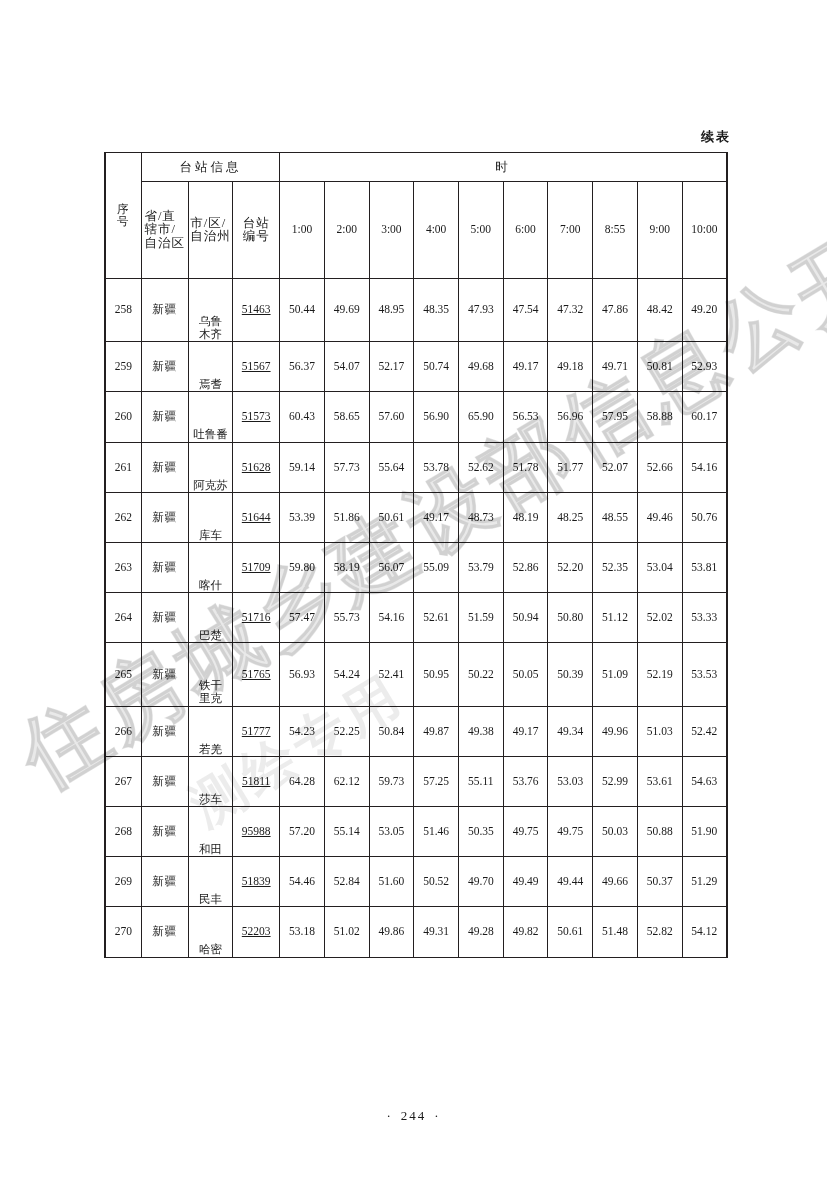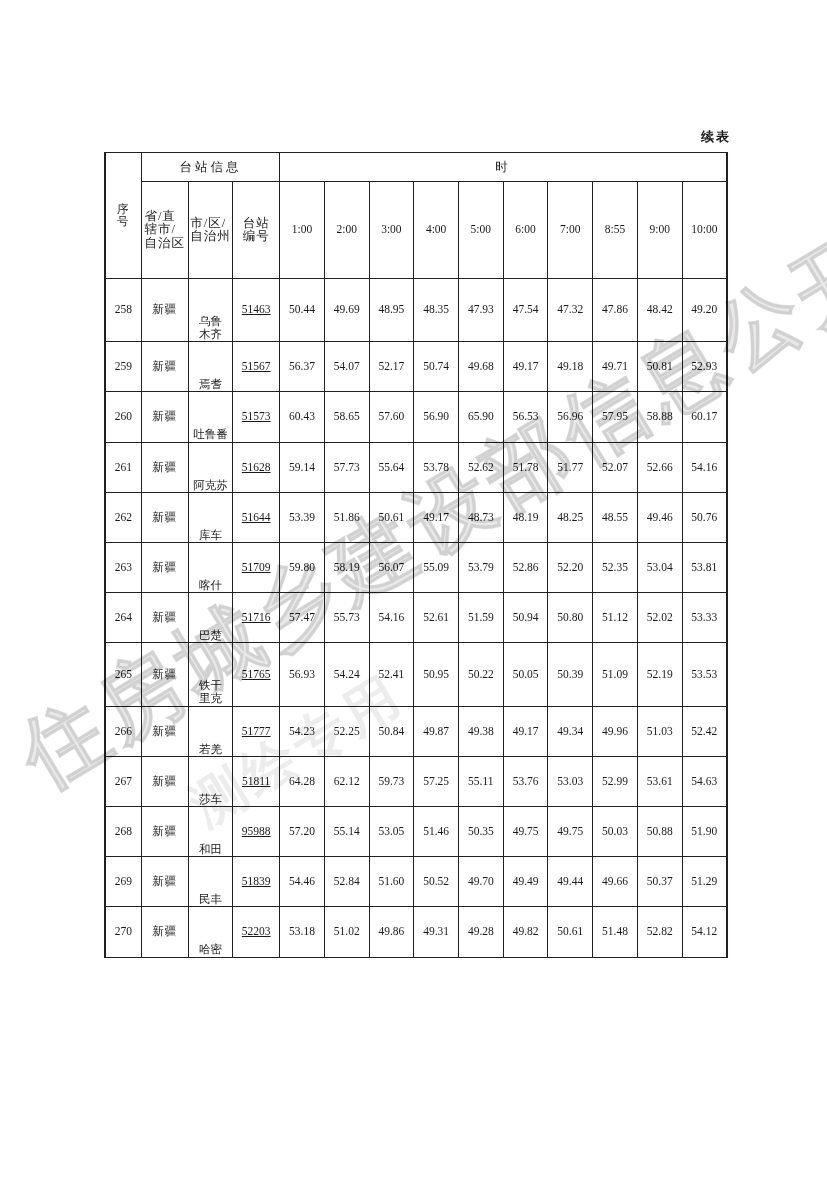--- a/index.html
+++ b/index.html
@@ -415,6 +415,9 @@
     <div class="wm-text2">测绘专用</div>
   </div>
 
+  <div class="footer">
+    <span class="dot">·</span><span>244</span><span class="dot">·</span>
+  </div>
 
 </div>
 

